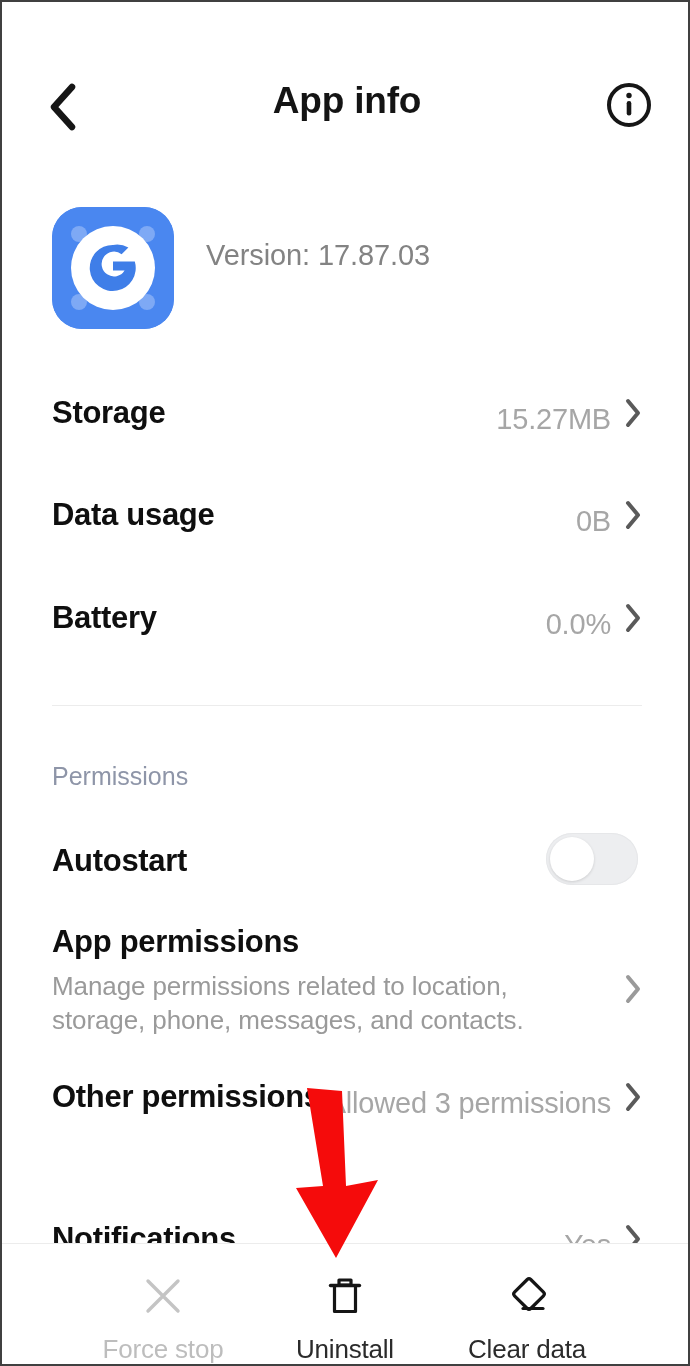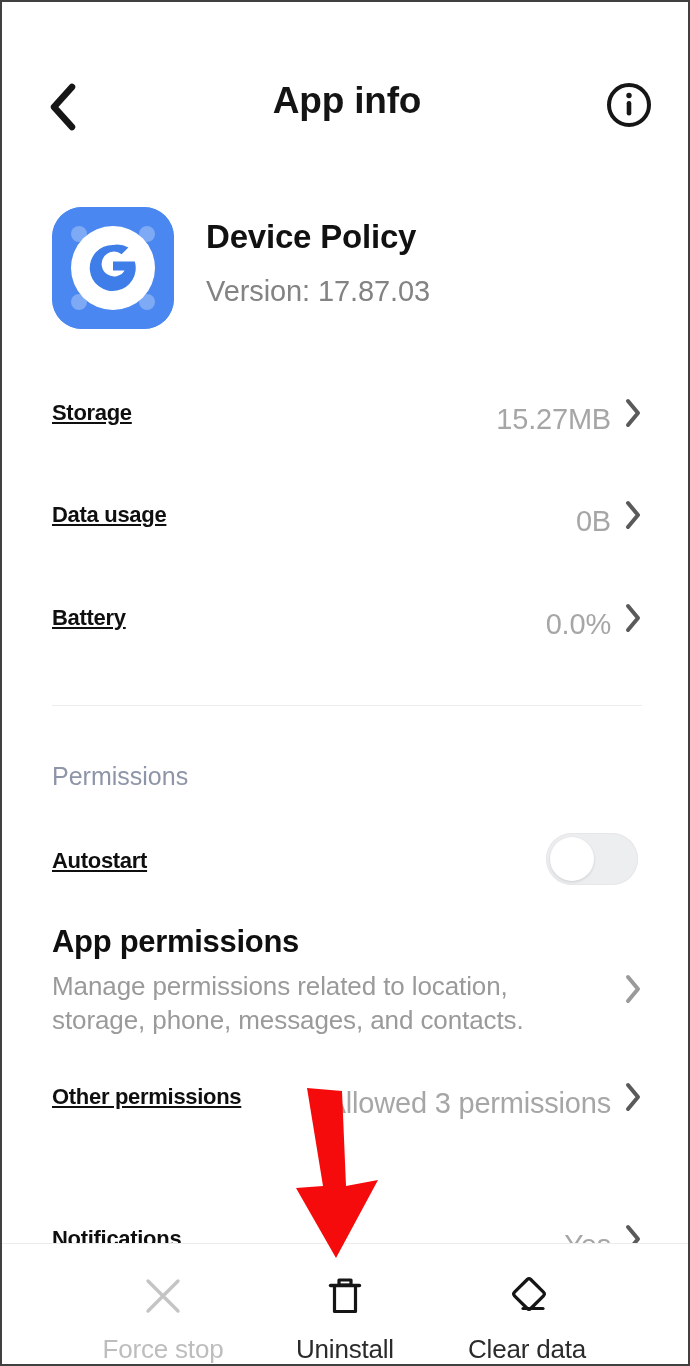--- a/index.html
+++ b/index.html
@@ -283,7 +283,6 @@
       </svg>
     </div>
     <div class="app-meta">
-      <div class="app-name">Device Policy</div>
       <div class="app-version">Version: 17.87.03</div>
     </div>
   </div>

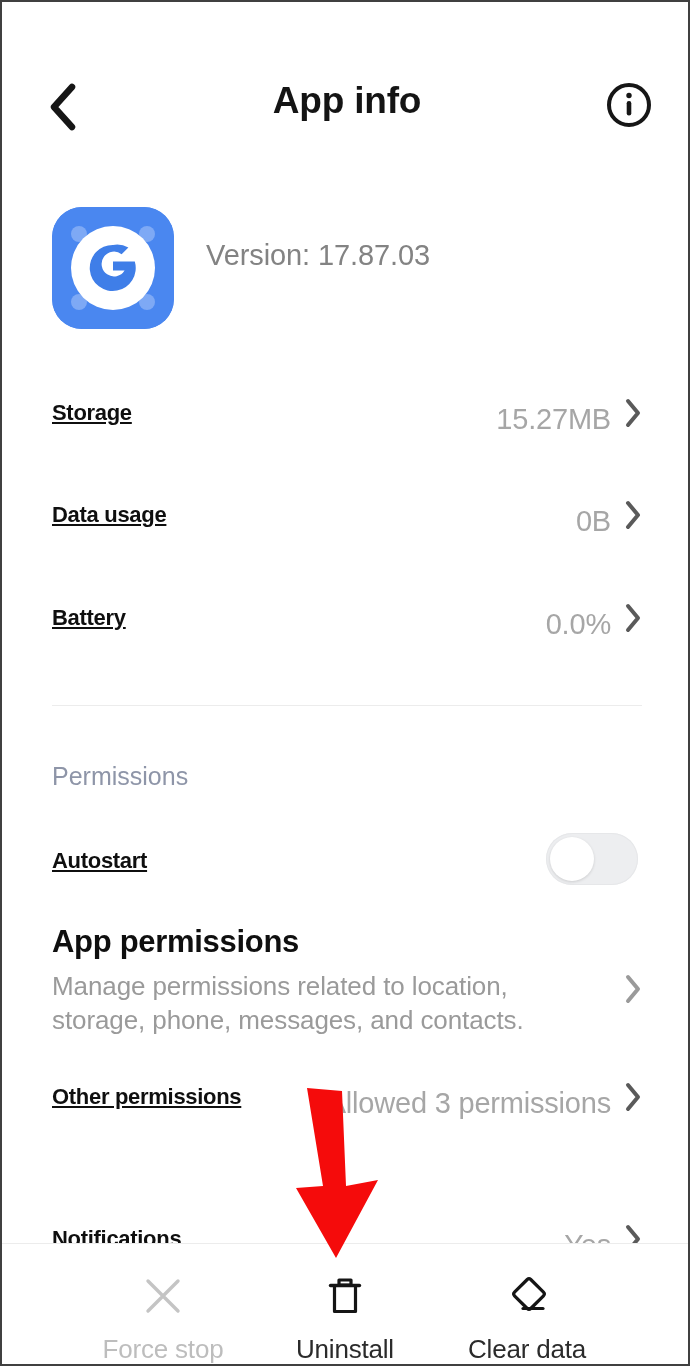--- a/index.html
+++ b/index.html
@@ -100,12 +100,11 @@
     cursor: pointer;
   }
   .row-title {
-    font-size: 22px;
+    font-size: 31px;
     font-weight: 700;
     color: #0f0f0f;
     letter-spacing: -0.3px;
     white-space: nowrap;
-    text-decoration: underline;
   }
   .row-right {
     margin-left: auto;

